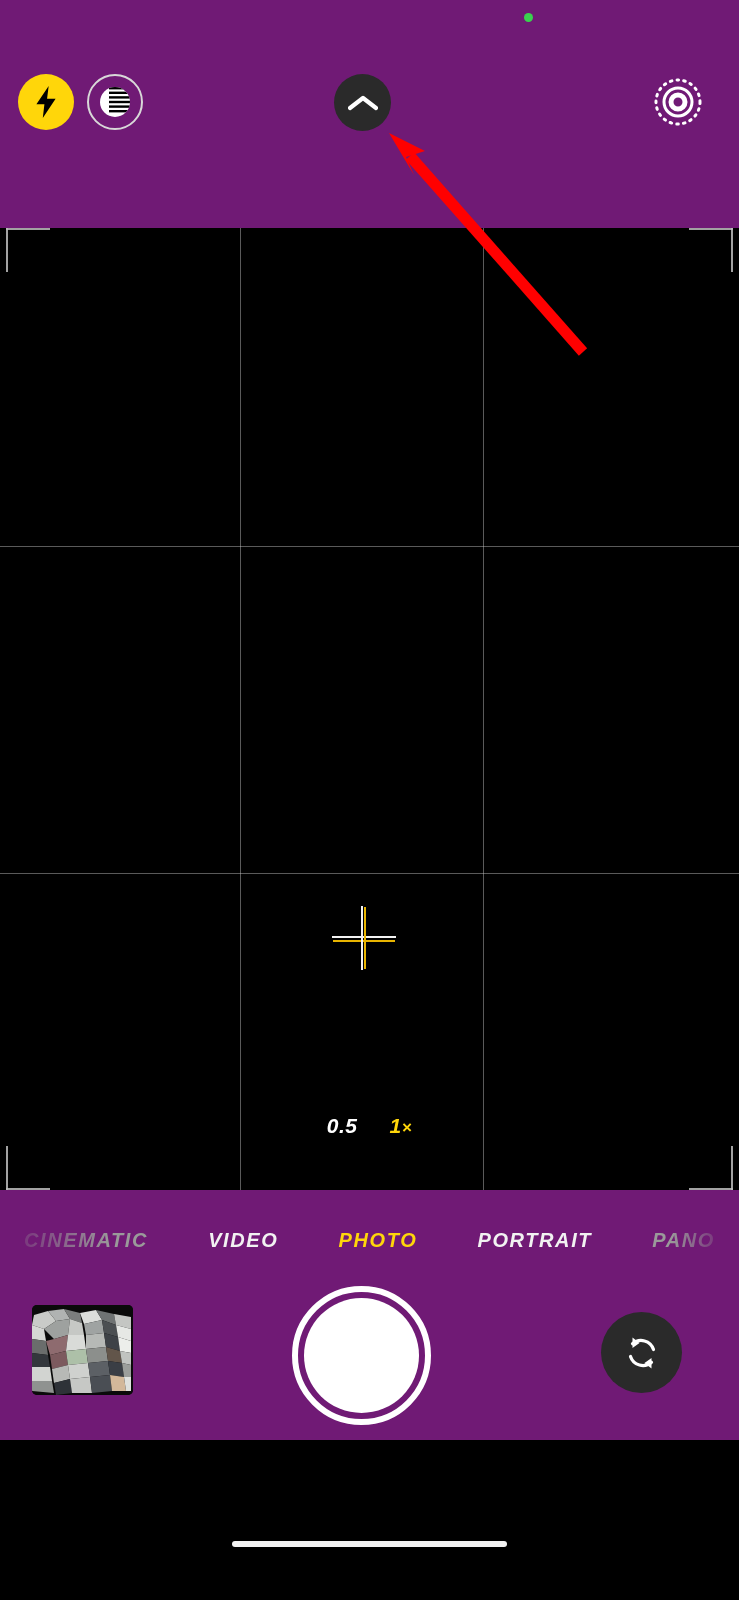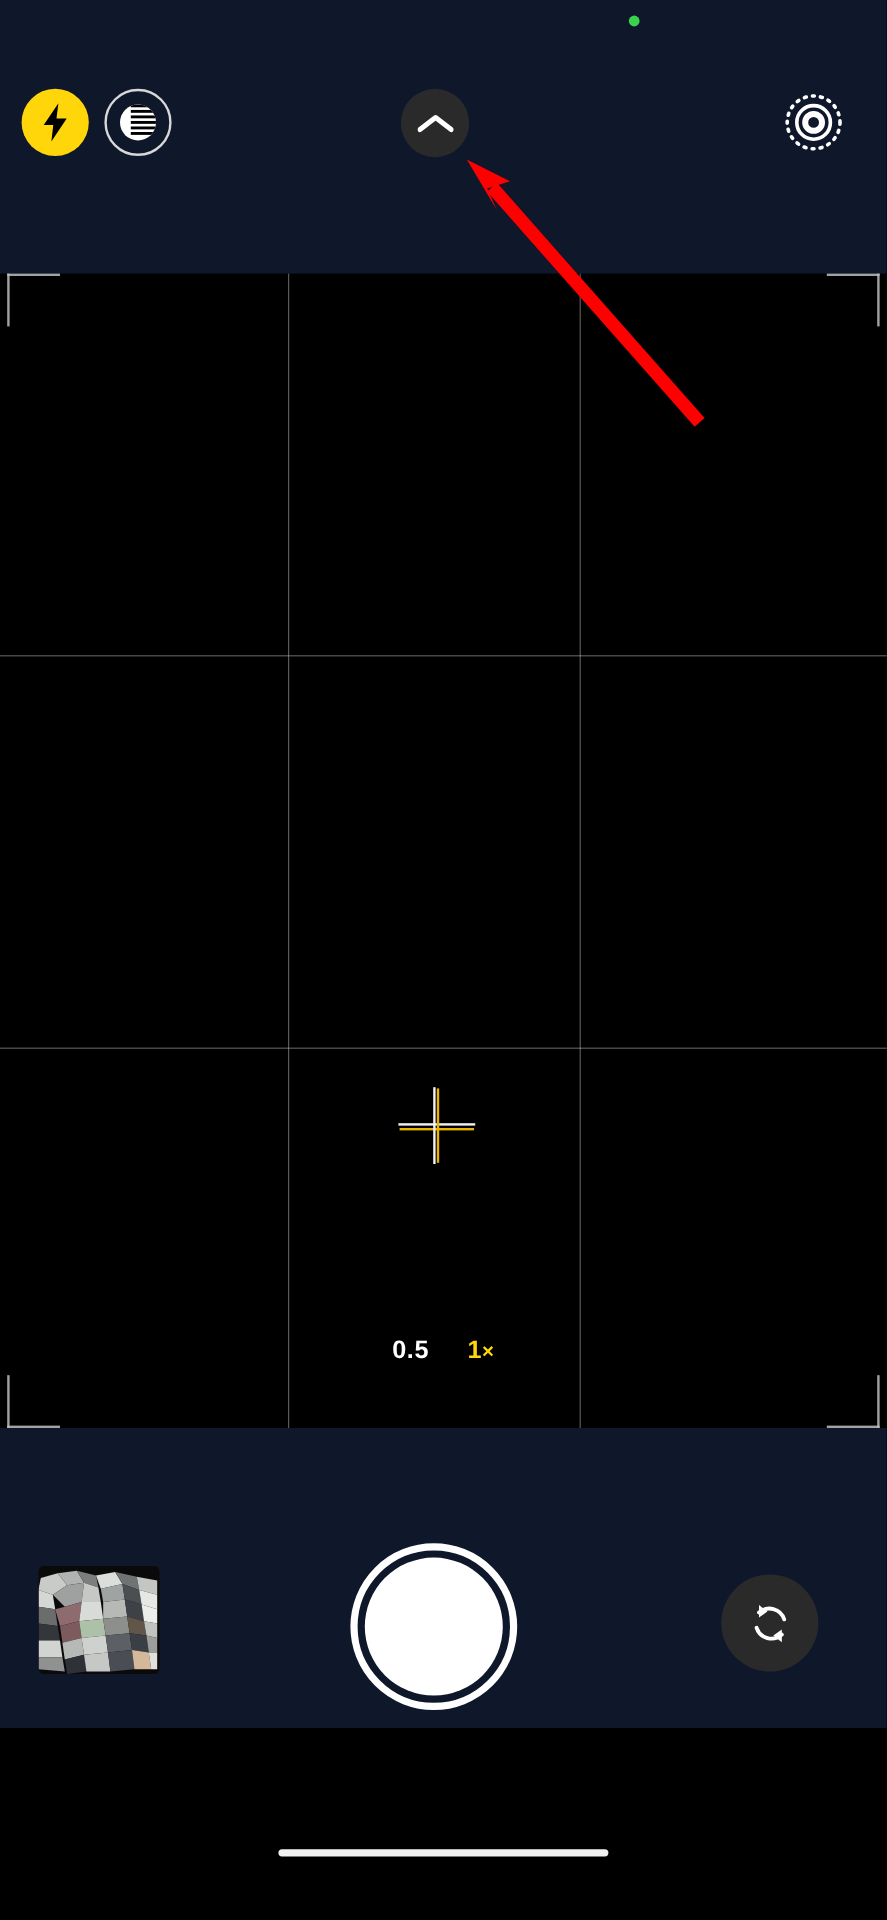--- a/index.html
+++ b/index.html
@@ -12,7 +12,8 @@
   #screen {
     position:relative;
     width:739px; height:1440px;
-    background:#0f172a;
+    background:#701a75;
+    font-style:italic;
   }
 
   

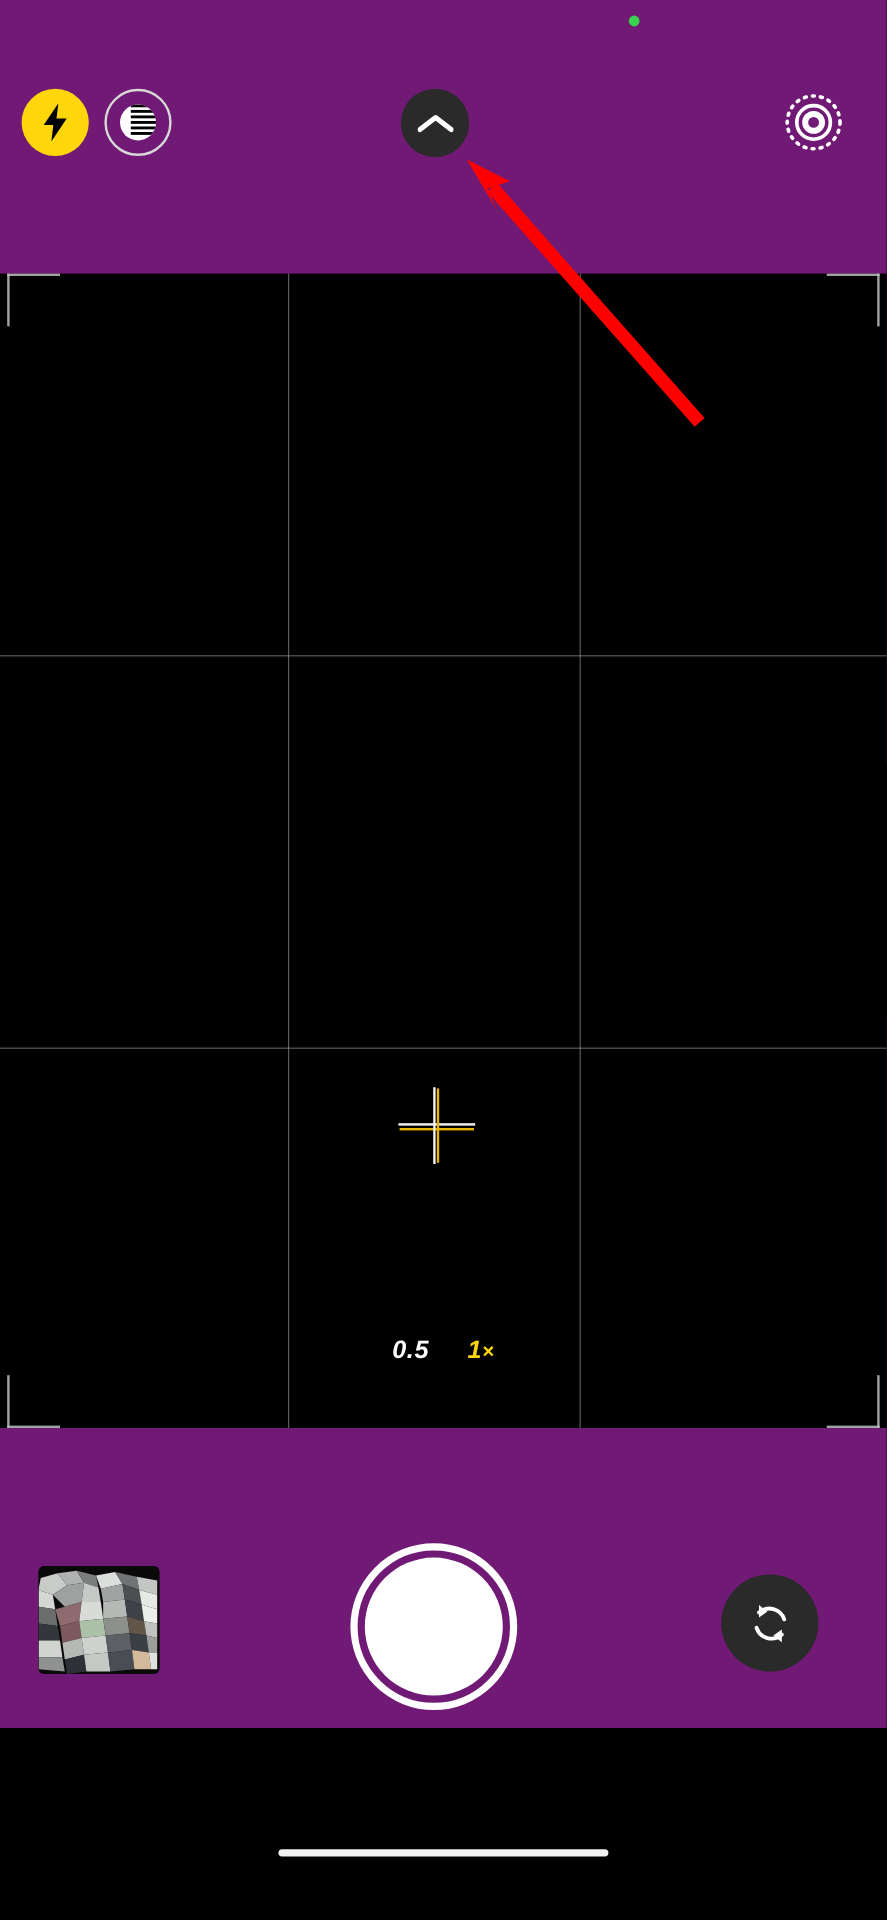--- a/index.html
+++ b/index.html
@@ -237,6 +237,13 @@
     </div>
   </div>
 
+  <div id="mode-row">
+    <div class="mode dim-l">CINEMATIC</div>
+    <div class="mode">VIDEO</div>
+    <div class="mode active">PHOTO</div>
+    <div class="mode">PORTRAIT</div>
+    <div class="mode dim-r">PANO</div>
+  </div>
 
   <div id="bottom-bar">
 

